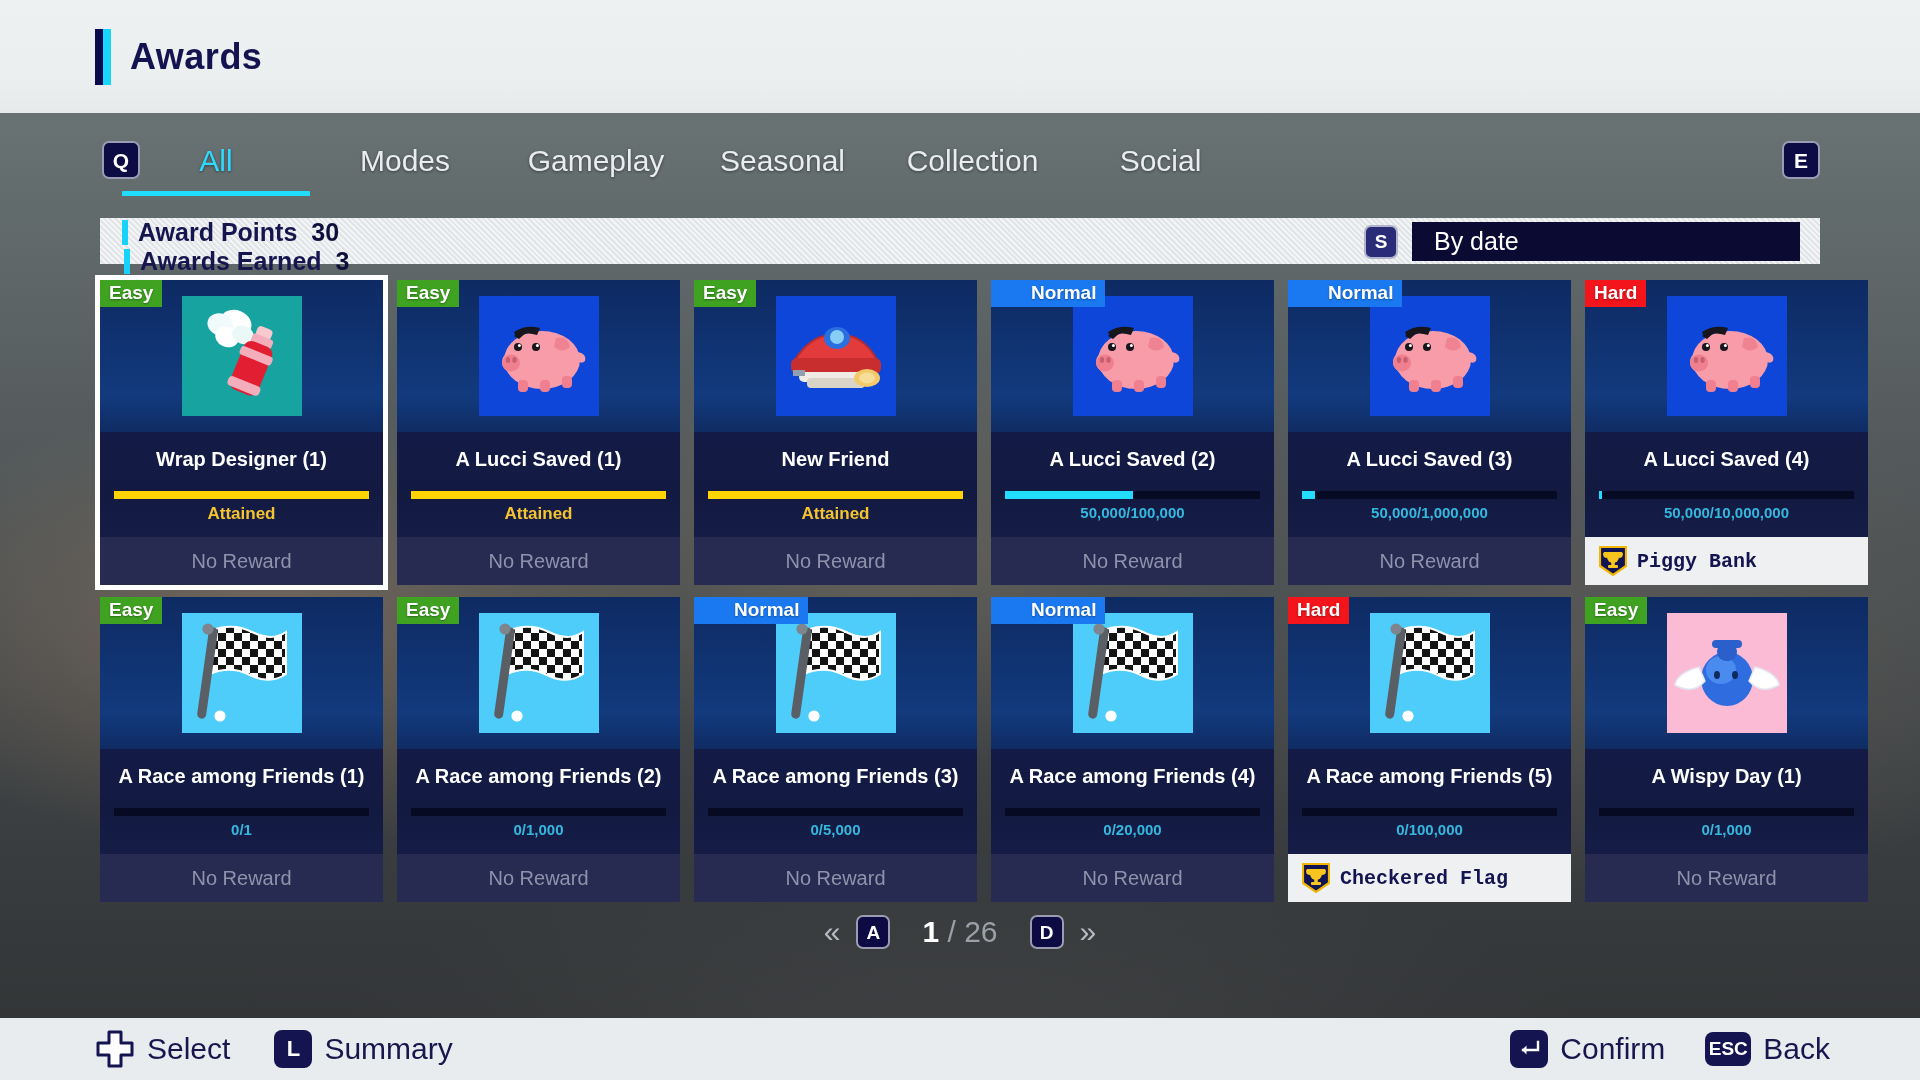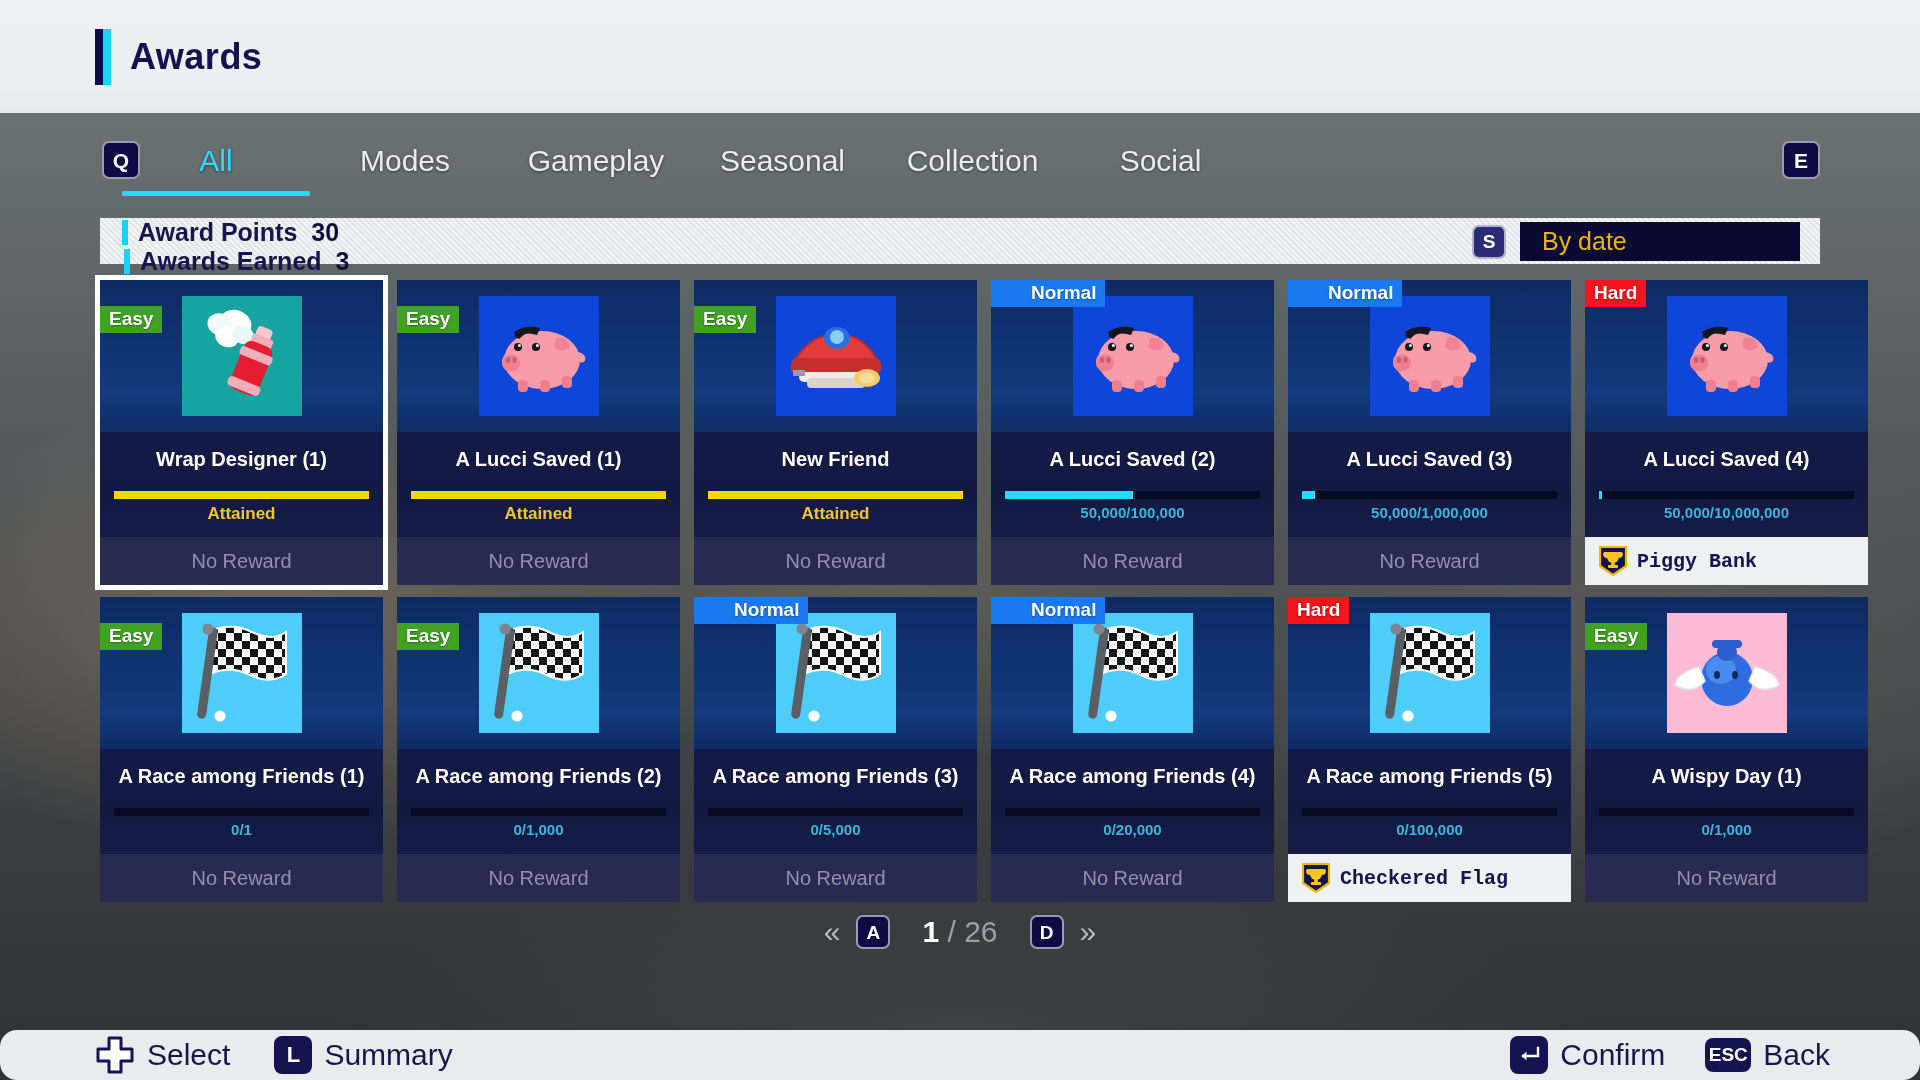--- a/index.html
+++ b/index.html
@@ -85,9 +85,9 @@
   .sortwrap { position:absolute; right:20px; top:4px; display:flex; align-items:center; }
   .sort-key { width:34px; height:34px; font-size:19px; background:#2b2c78; border-color:rgba(210,215,225,.8); }
   .sort-box {
-    margin-left:14px; width:280px; height:39px; background:#0b0a33;
+    margin-left:14px; width:388px; height:39px; background:#0b0a33;
     display:flex; align-items:center; padding-left:22px;
-    color:#eab308; font-size:25px;
+    color:#ffffff; font-size:25px;
   }
 
   

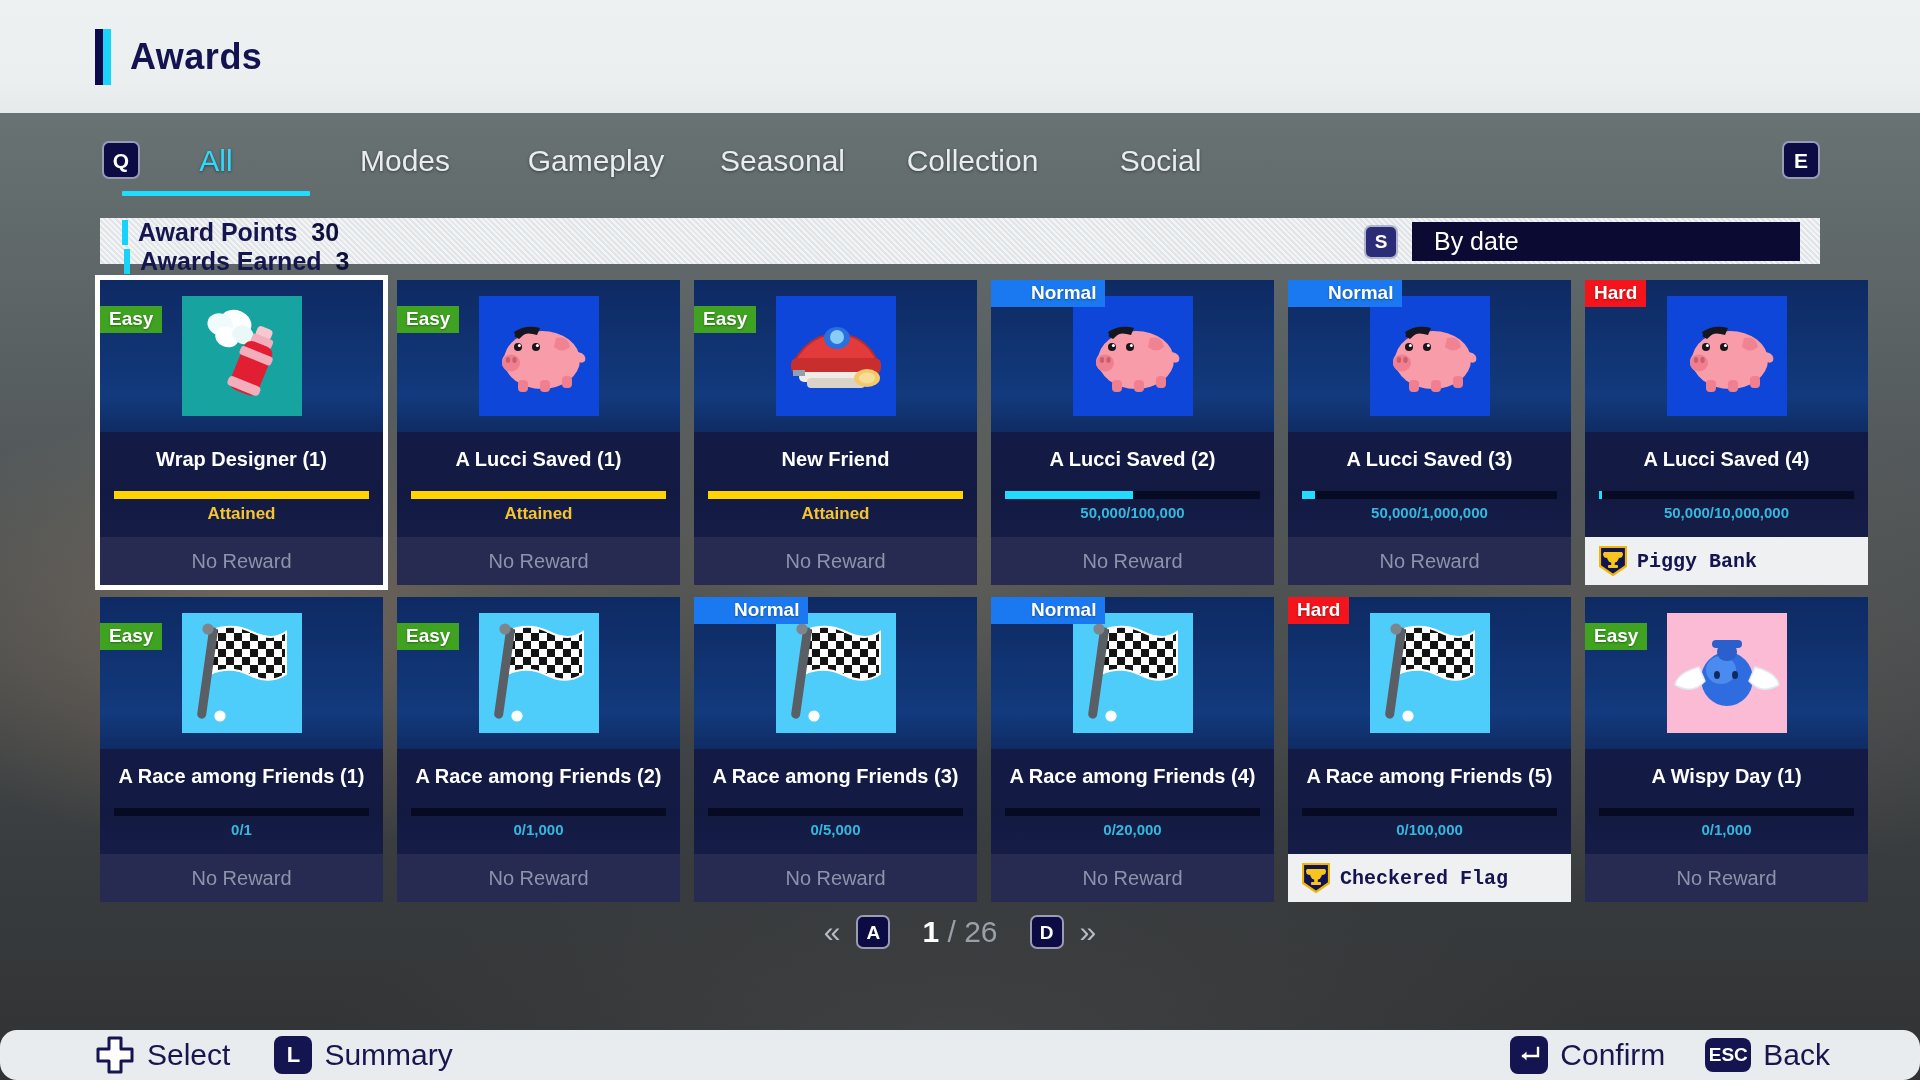--- a/index.html
+++ b/index.html
@@ -112,7 +112,7 @@
     padding:3px 9px 4px; font-size:19px; font-weight:bold; color:#fff;
     line-height:1.05; text-shadow:0 1px 2px rgba(0,0,0,.35);
   }
-  .badge.easy   { background:#3fa221;margin-top:26px; }
+  .badge.easy   { background:#3fa221; }
   .badge.normal { background:#1a79f0;padding-left:40px; }
   .badge.hard   { background:#f4141b; }
 

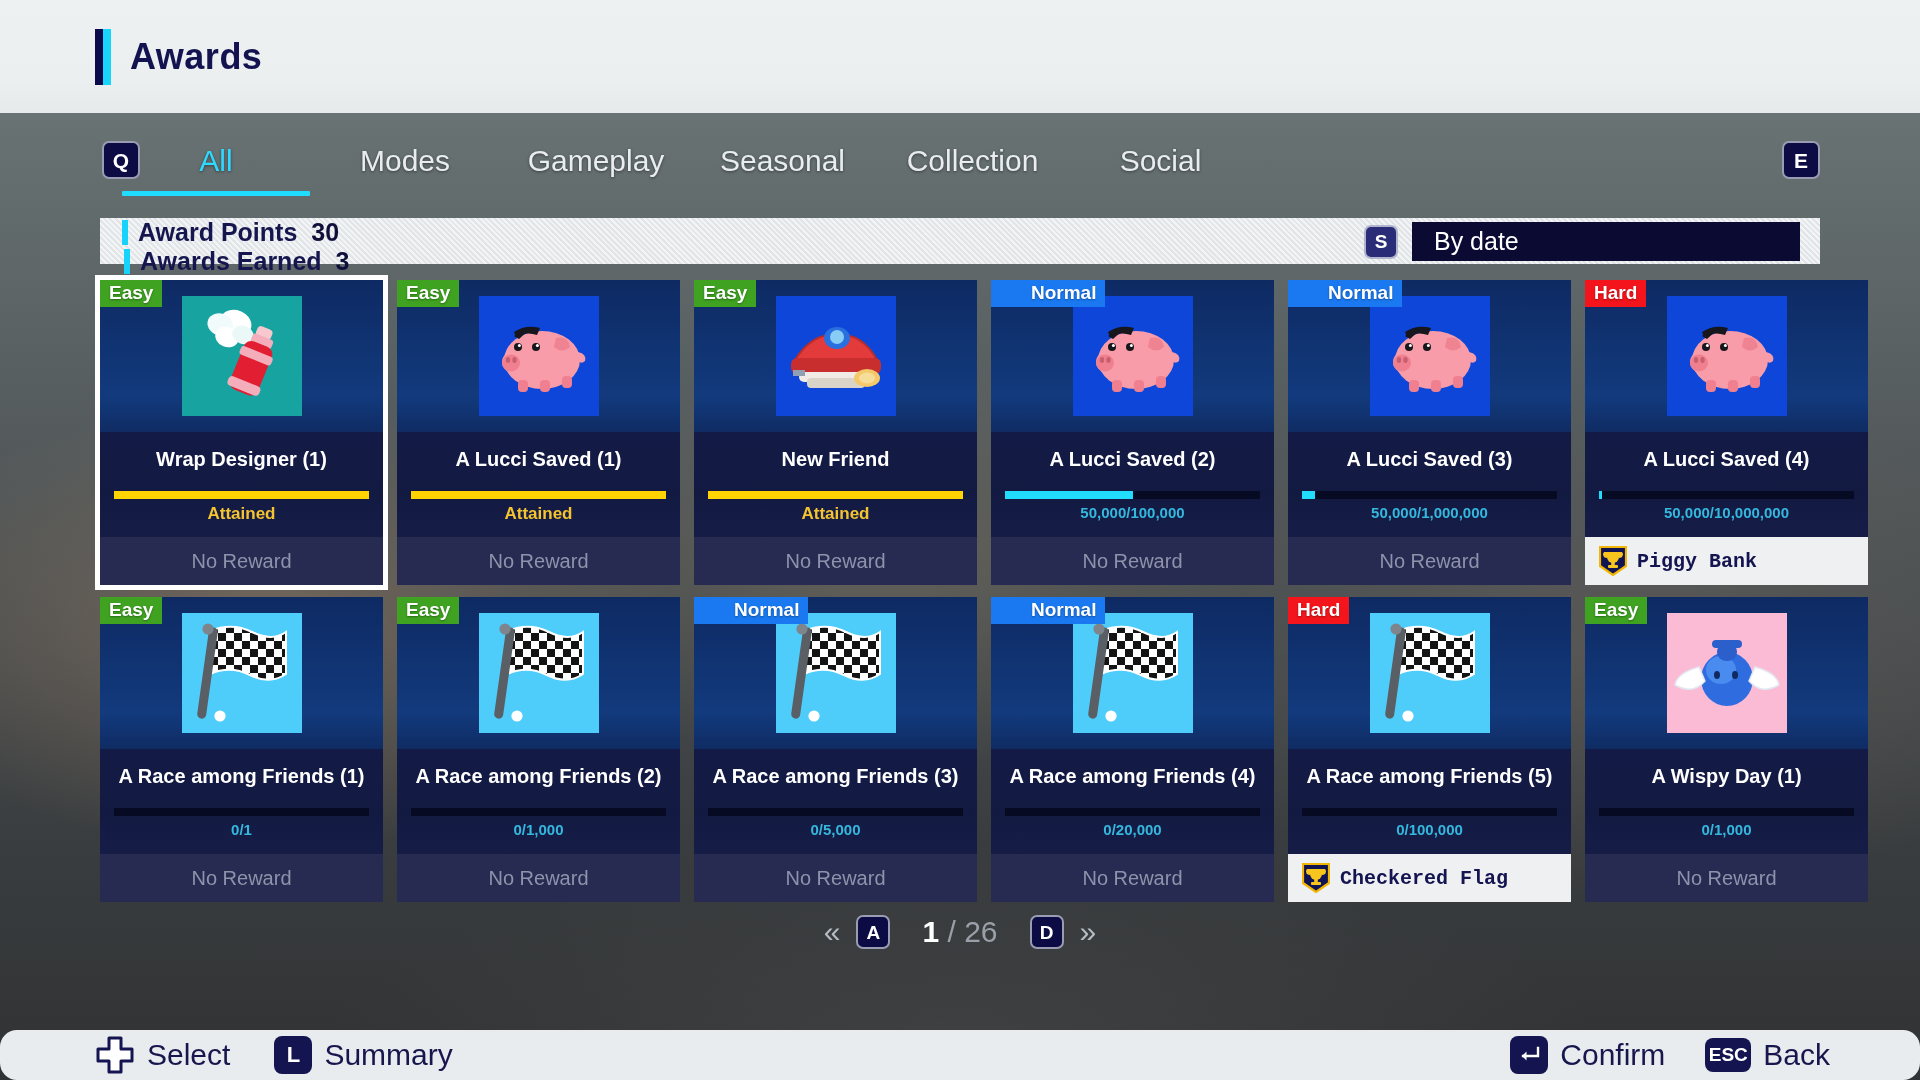--- a/index.html
+++ b/index.html
@@ -172,8 +172,8 @@
 
   
   .actionbar {
-    position:absolute; left:0; bottom:0; width:1920px; height:50px;
-    background:#e9ecee; display:flex; align-items:center;border-radius:17px;
+    position:absolute; left:0; bottom:0; width:1920px; height:62px;
+    background:#e9ecee; display:flex; align-items:center;
   }
   .act { display:flex; align-items:center; cursor:pointer; }
   .act .lab { font-size:30px; color:#17174e; margin-left:12px; }

